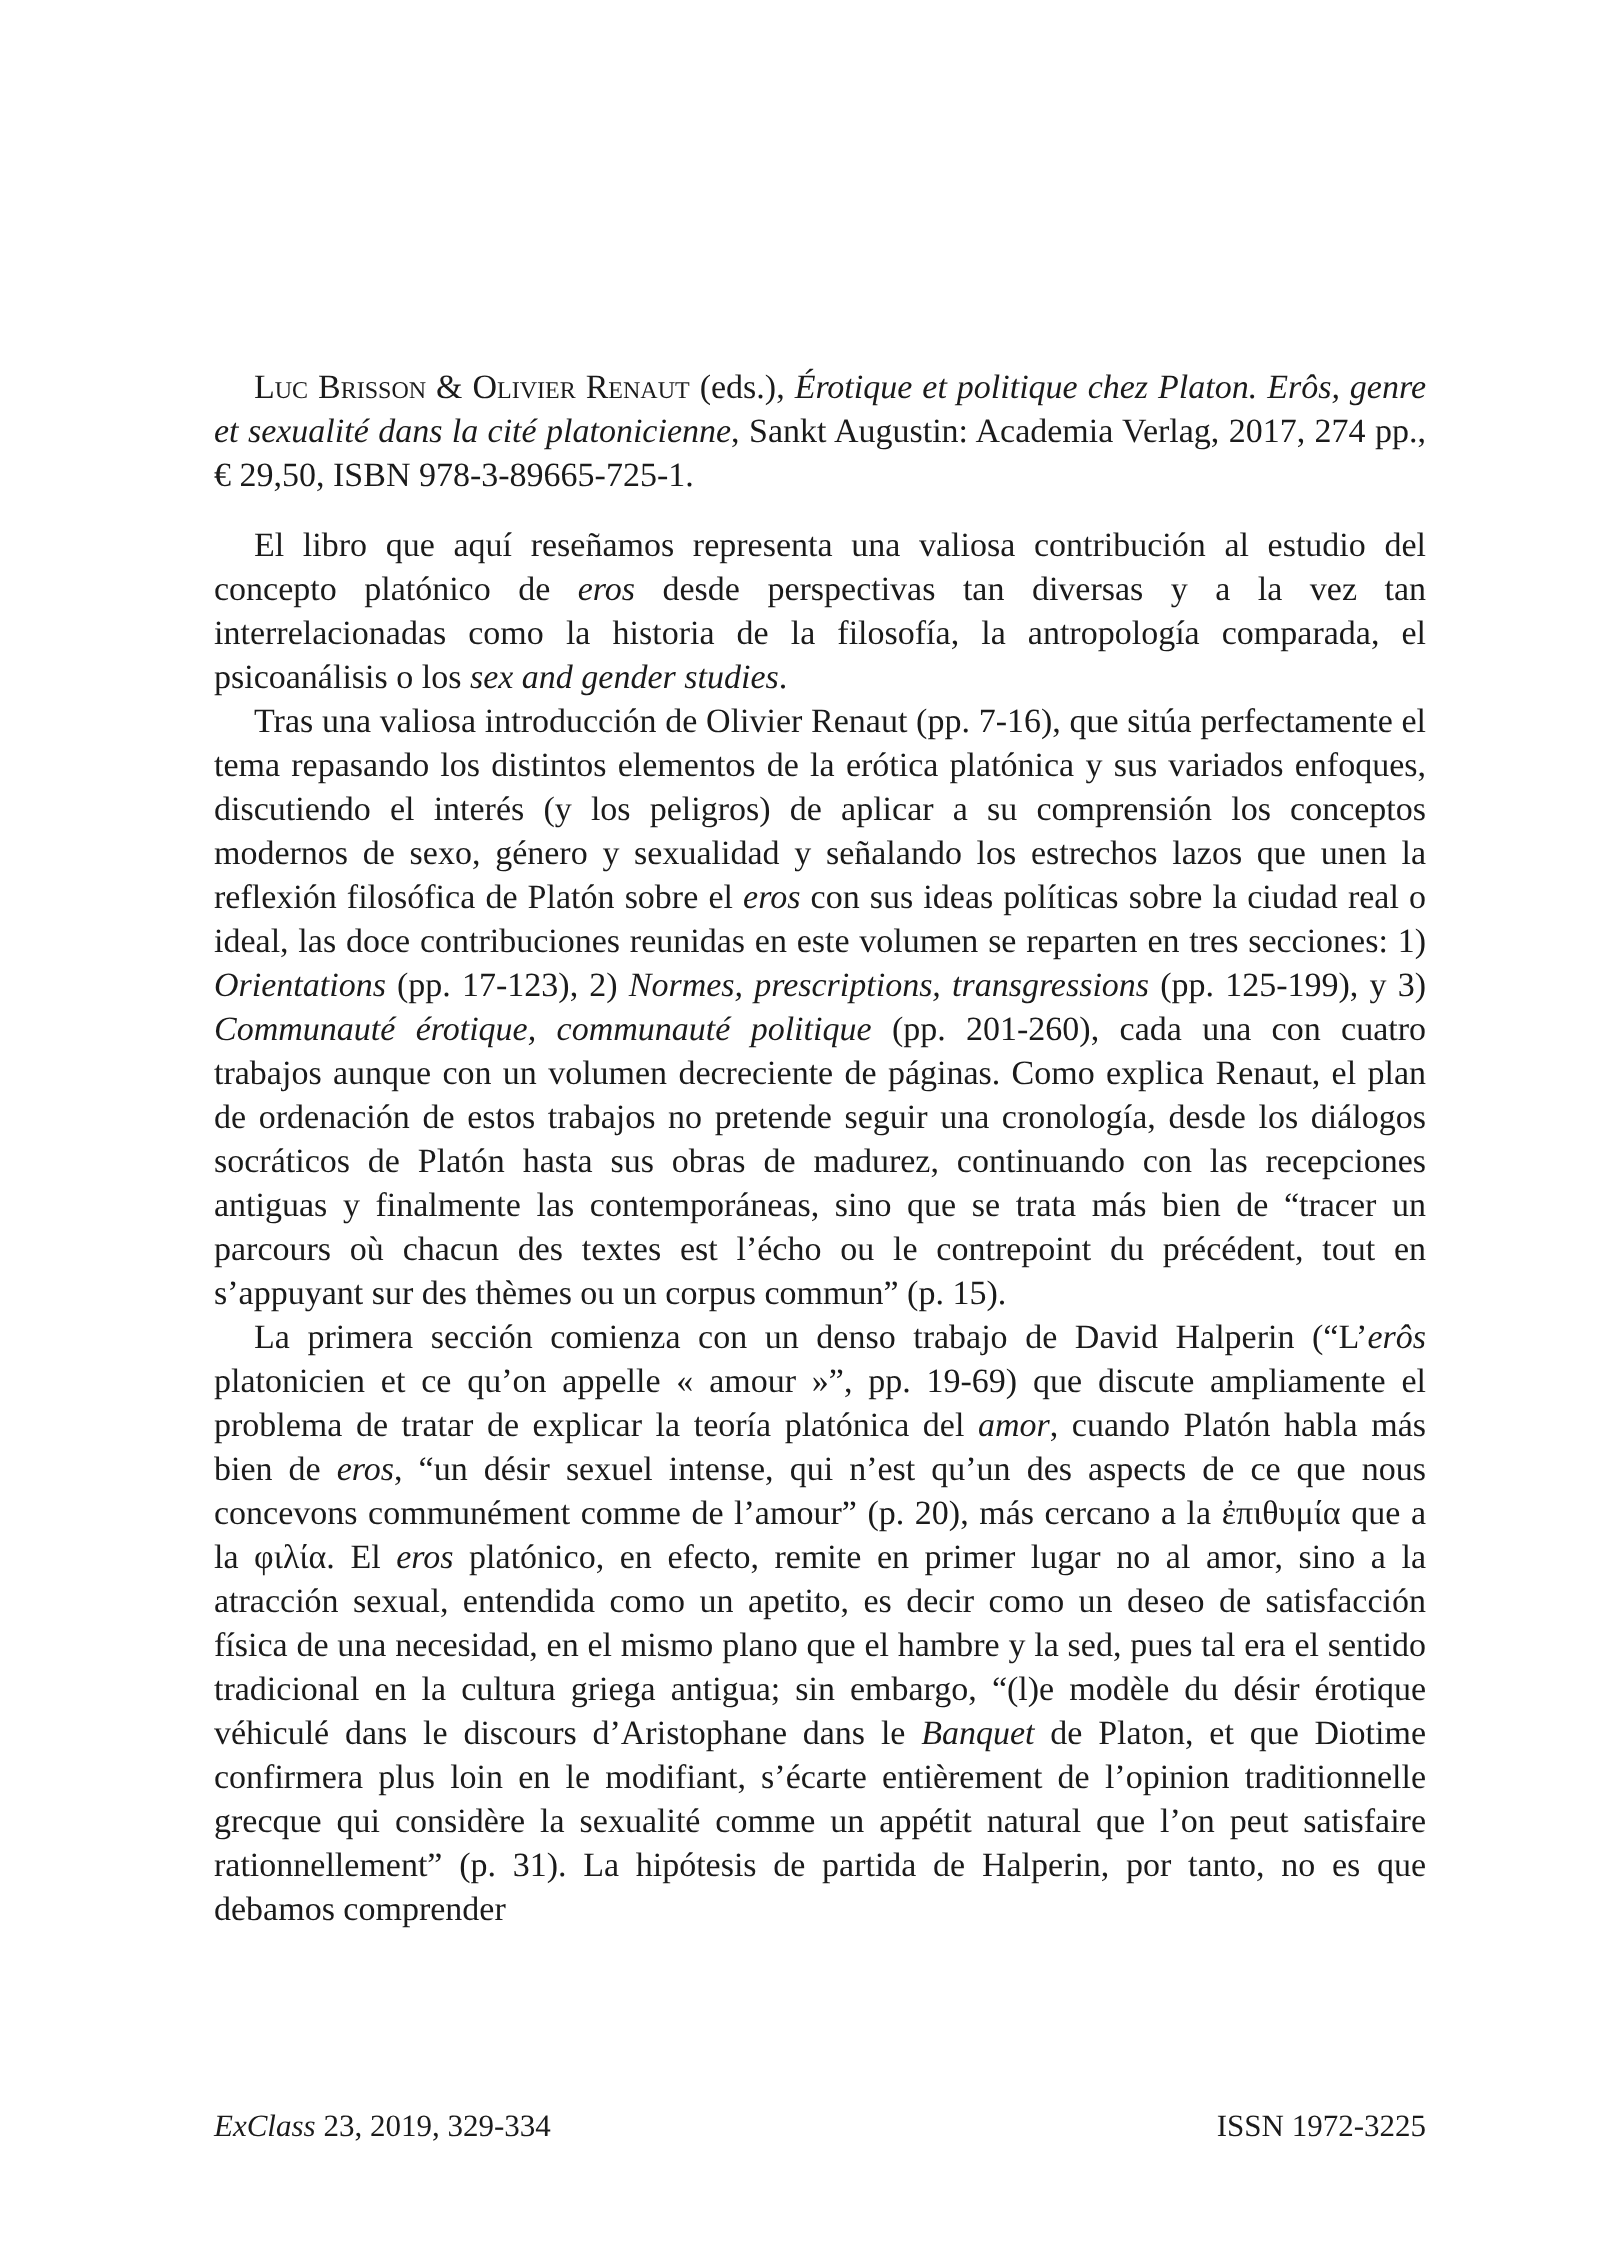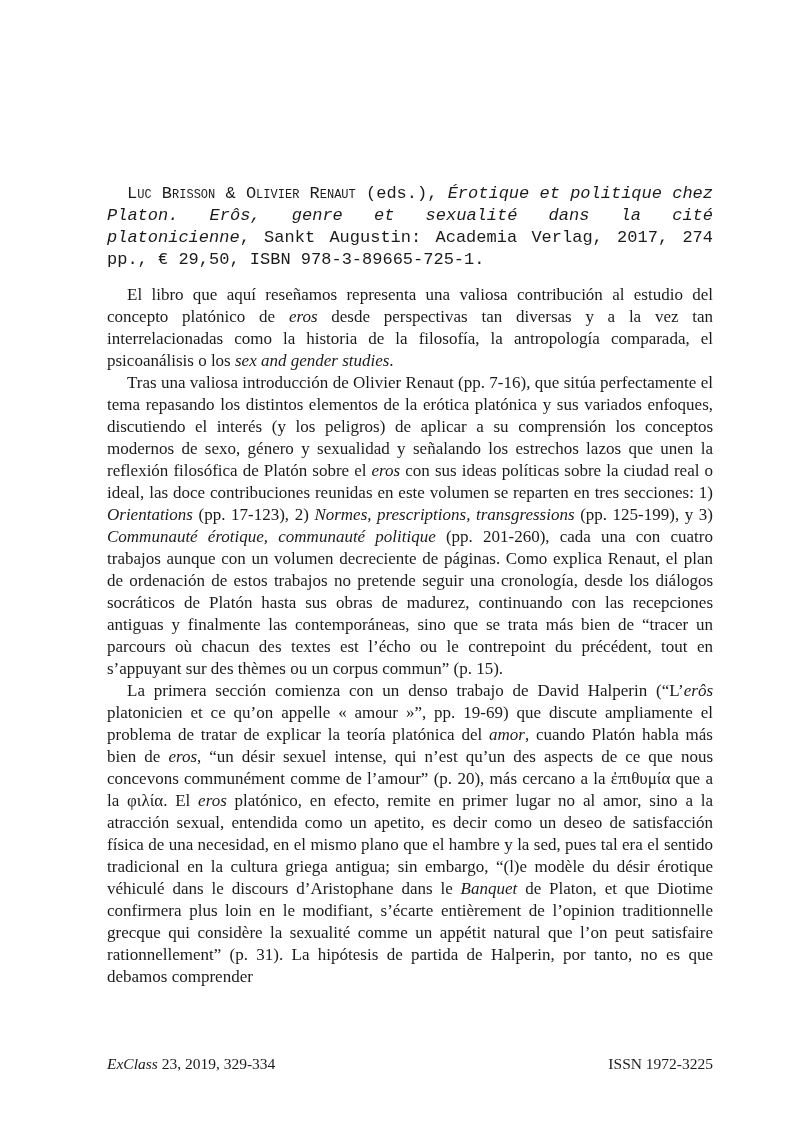--- a/index.html
+++ b/index.html
@@ -33,7 +33,6 @@
   .citation {
     margin: 0 0 13px 0;
     text-indent: 20px;
-    font-family: Liberation Mono, monospace;
   }
   .body-para {
     margin: 0;

